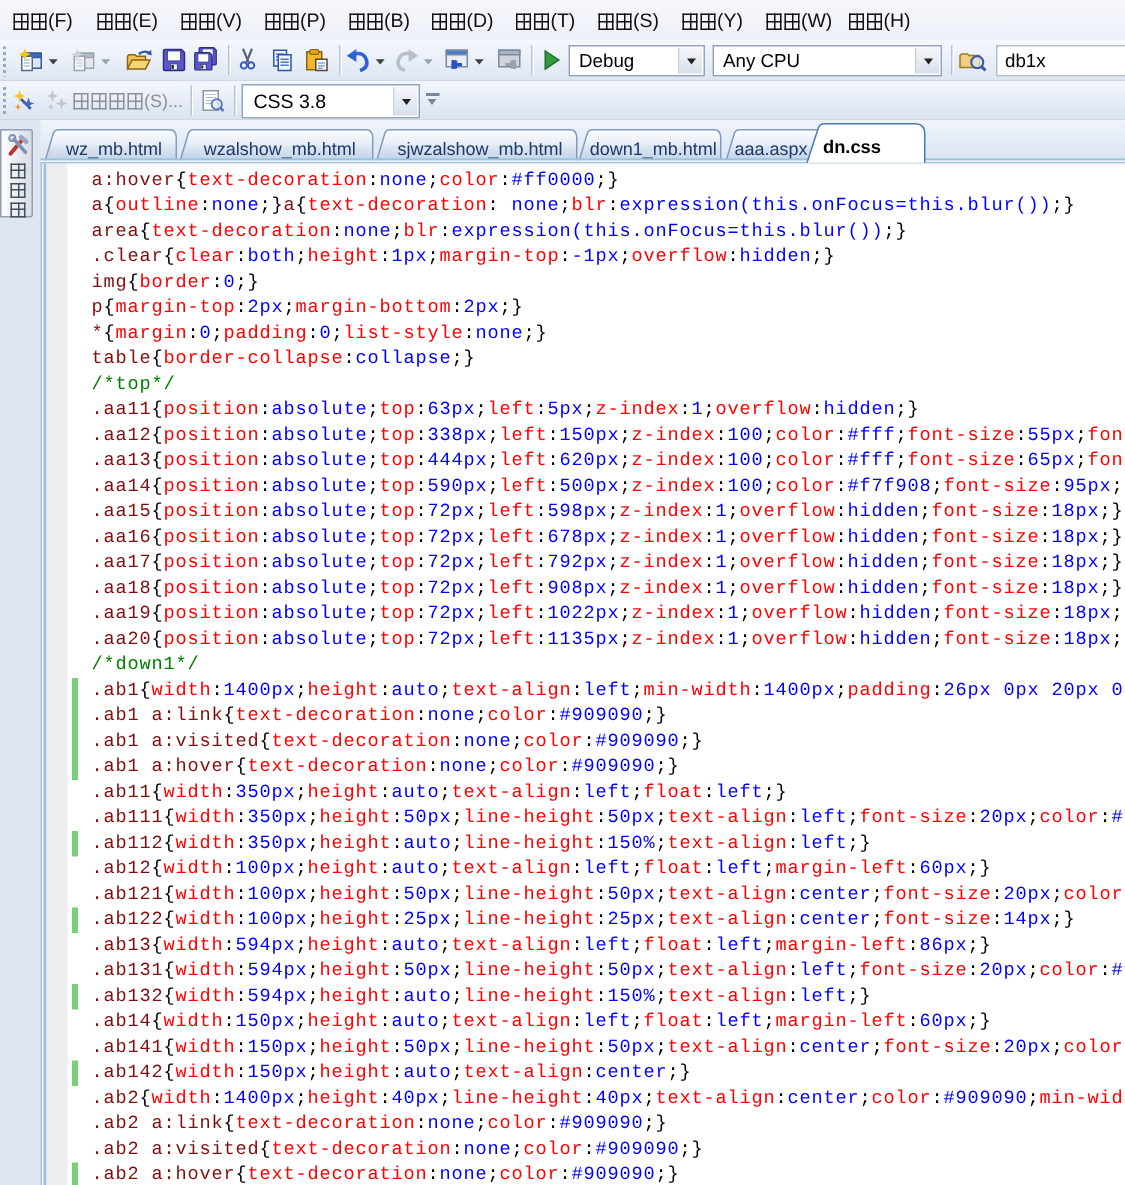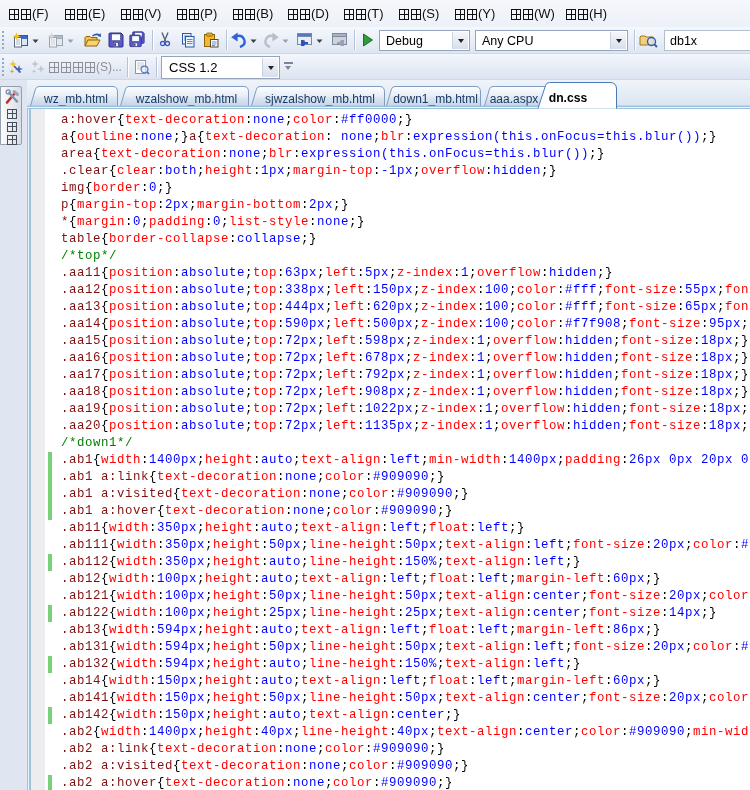--- a/index.html
+++ b/index.html
@@ -179,7 +179,7 @@
   </svg>
 <div style="position:absolute;left:156px;top:57px;width:1px;height:20px;background:#b6c2d6;border-right:1px solid #fff"></div>
 <div style="position:absolute;left:161px;top:56px;width:119px;height:23px;background:#fff;border:1px solid #94a4bc;box-sizing:border-box">
-    <span style="position:absolute;left:7px;top:50%;transform:translateY(-52%);font-size:13px;color:#000">CSS 1.2</span>
+    <span style="position:absolute;left:7px;top:50%;transform:translateY(-52%);font-size:13px;color:#000">CSS 3.8</span>
     <span style="position:absolute;right:1px;top:1px;bottom:1px;width:15px;background:linear-gradient(#f4f6fa,#d8dfeb);border-left:1px solid #c8d2e0"></span>
     <span style="position:absolute;right:5px;top:50%;margin-top:-1.5px;width:0;height:0;border:3.5px solid transparent;border-top:4px solid #222;"></span>
   </div>

